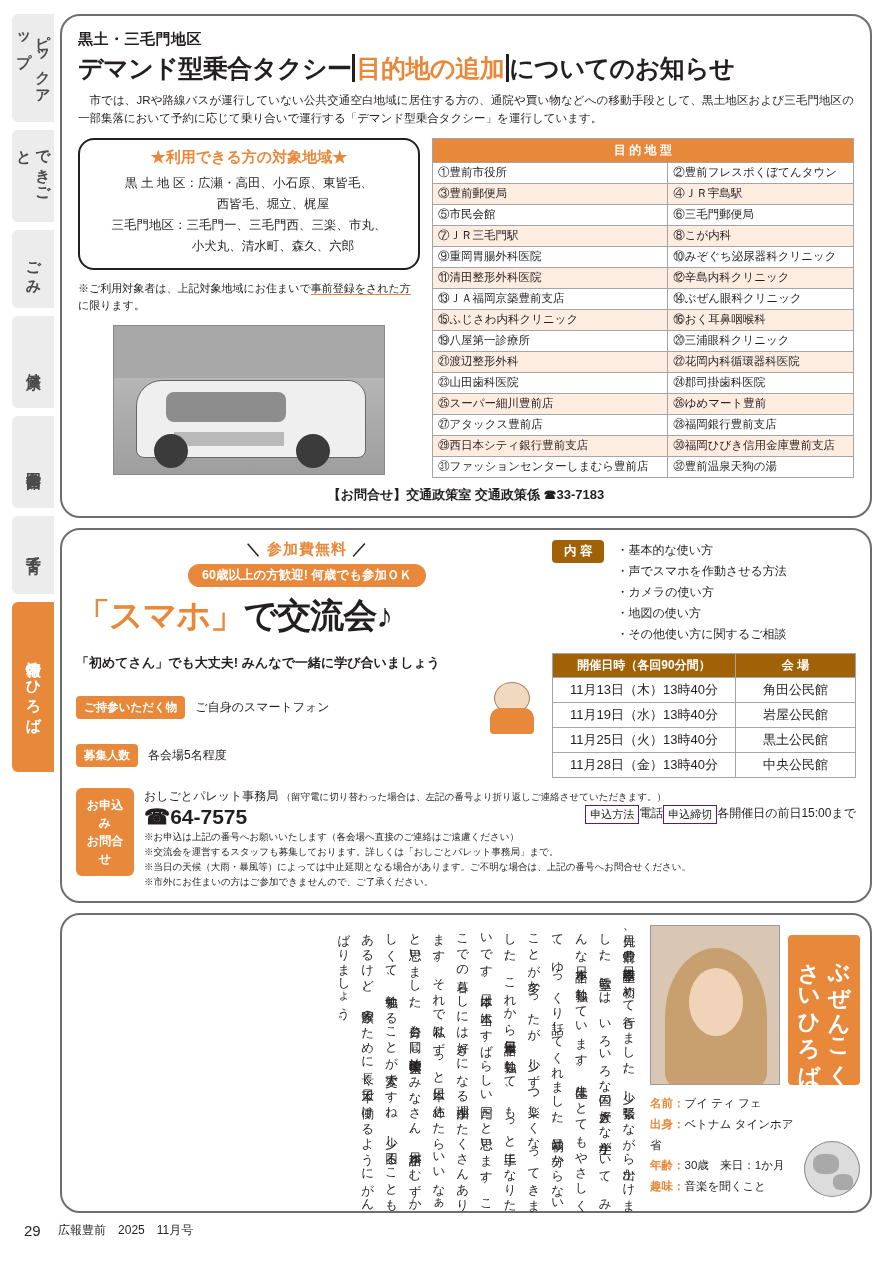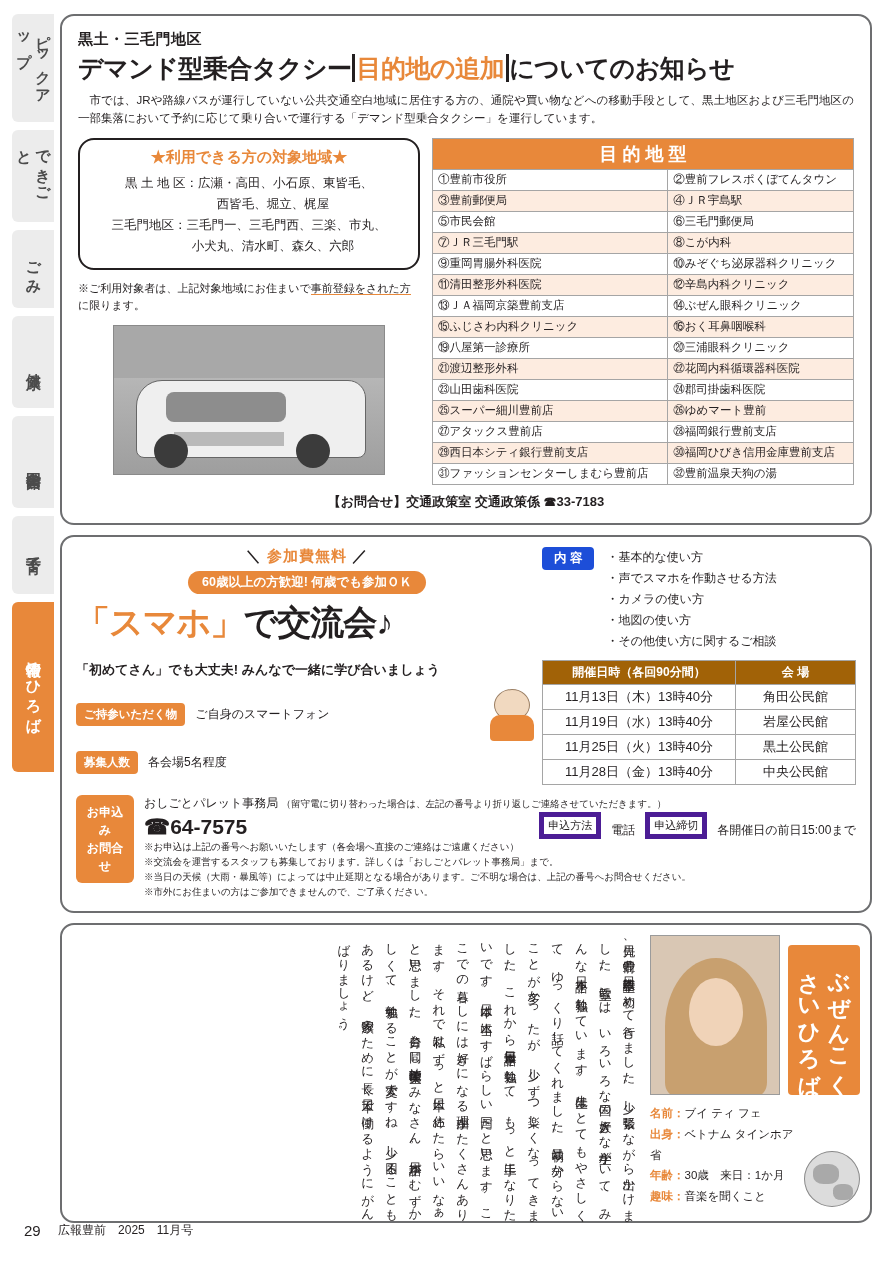--- a/index.html
+++ b/index.html
@@ -38,7 +38,7 @@
 
   .box {
     border: 2px solid #6d6e70;
-    border-radius: 14px;
+    border-radius: 20px;
     background: #fff;
     position: relative;
   }

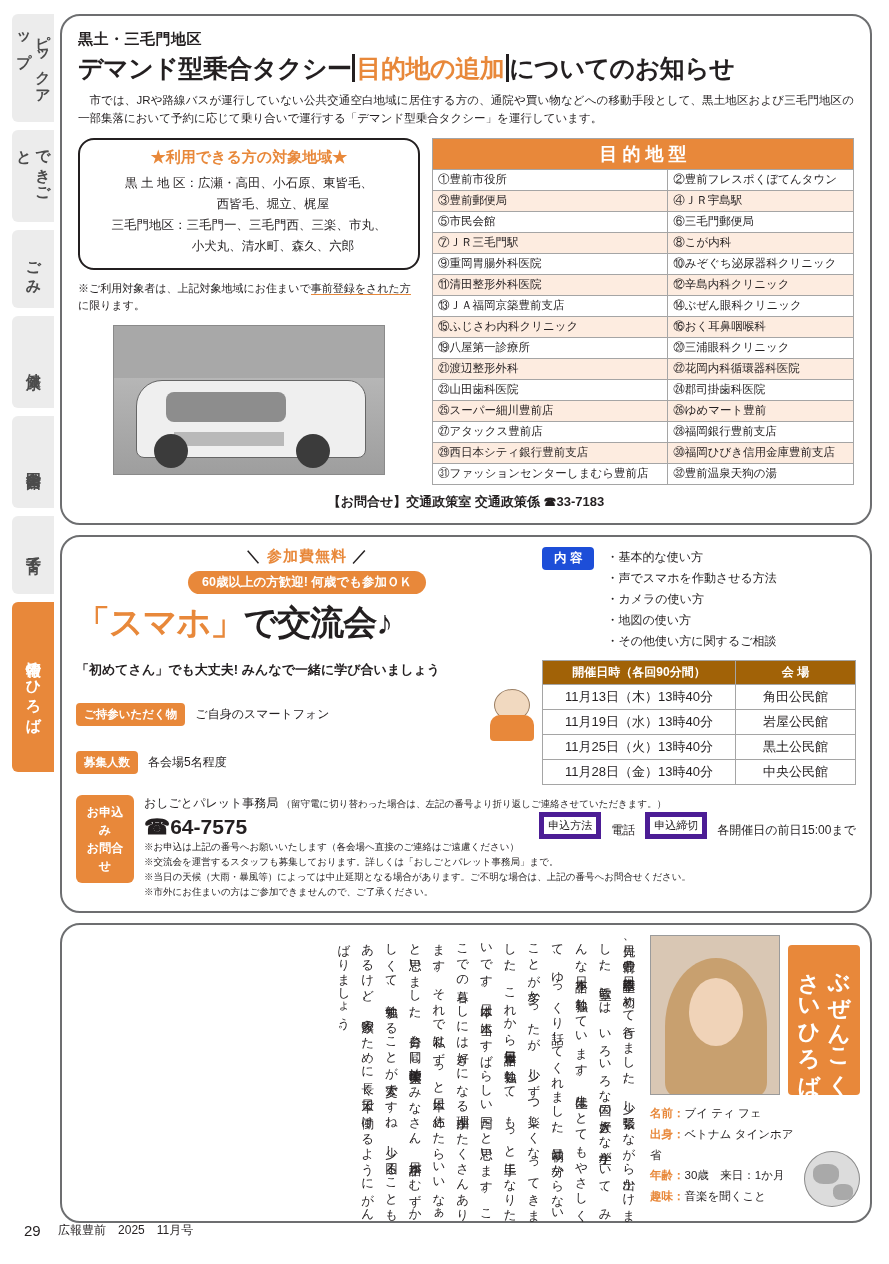--- a/index.html
+++ b/index.html
@@ -92,7 +92,7 @@
 
   table.dest { width:100%; border-collapse:collapse; font-size:11.5px; }
   table.dest th {
-    background:#e8883a; color:#fff; font-weight:bold; font-size:18px;
+    background:#e8883a; color:#fff; font-weight:bold; font-size:12px;
     border:1px solid #a5a5a5; padding:3px 20px; text-align:center;
   }
   table.dest td {

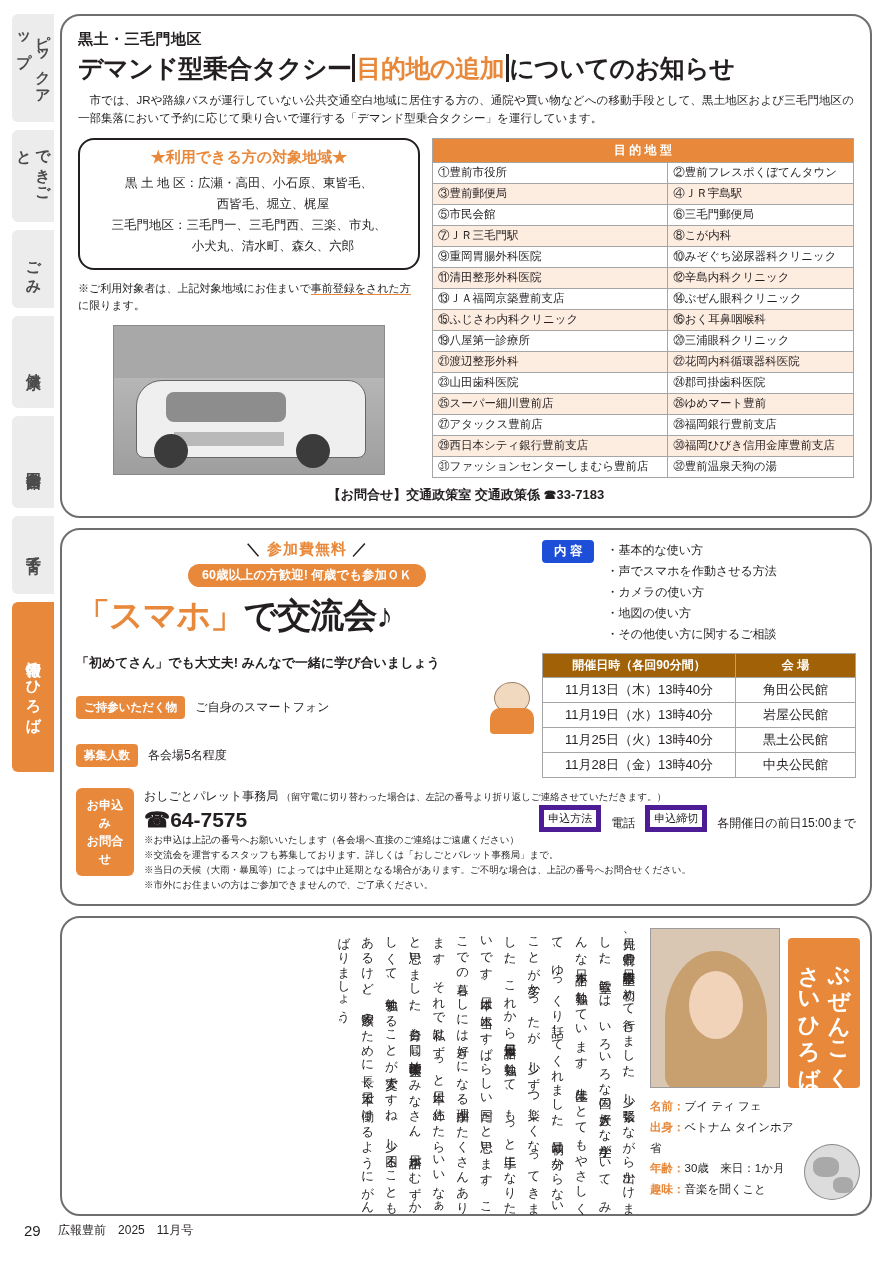--- a/index.html
+++ b/index.html
@@ -312,7 +312,7 @@
   </div>
 
   <div class="box art2">
-    <div style="display:flex; gap:4px;">
+    <div style="display:flex; gap:14px;">
       <div style="width:462px">
         <div class="free-line">
           <span class="slash">＼</span> <span>参加費無料</span> <span class="slash">／</span>

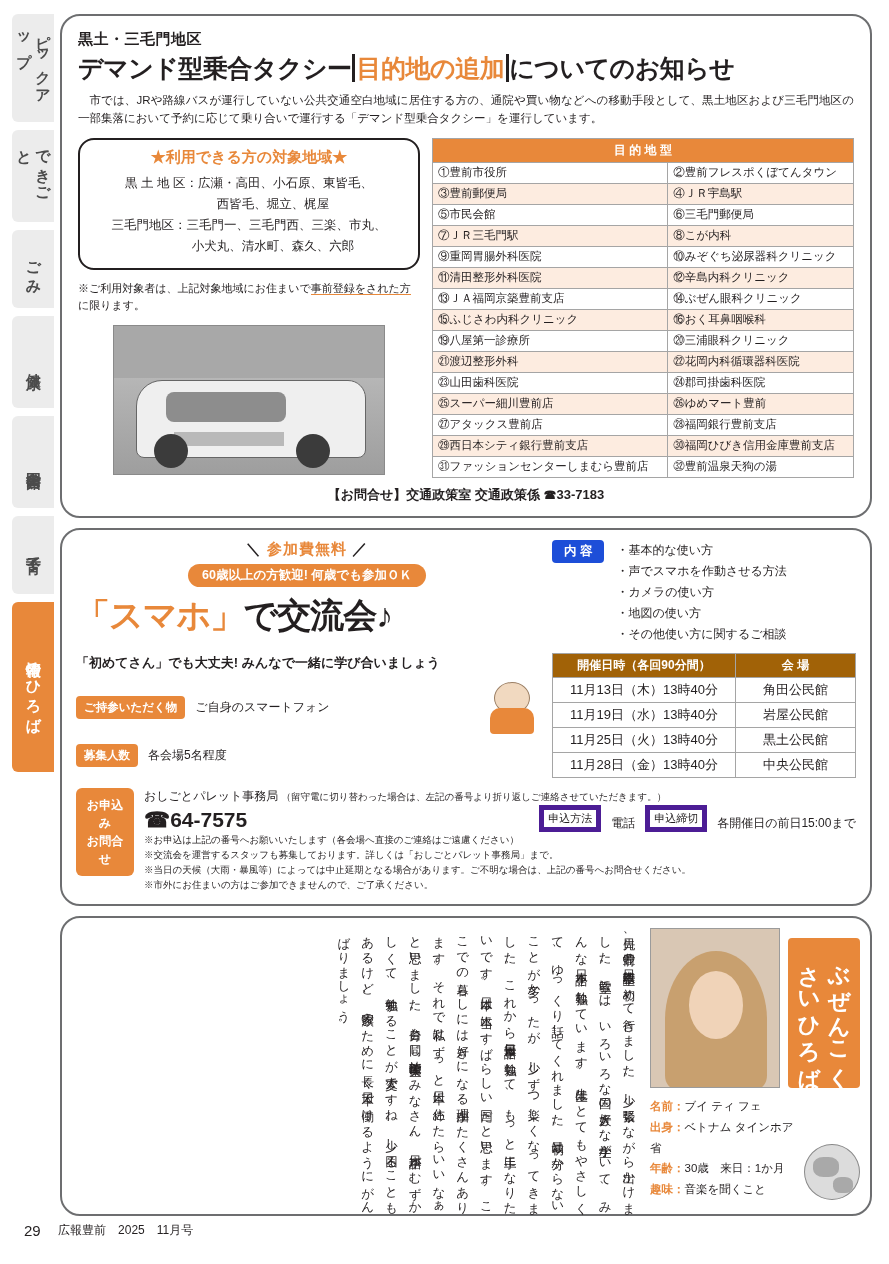--- a/index.html
+++ b/index.html
@@ -125,7 +125,7 @@
   .tagtxt { font-size:12px; }
 
   .content-head {
-    background:#1d4ed8; color:#fff; font-weight:bold; font-size:12.5px;
+    background:#a16207; color:#fff; font-weight:bold; font-size:12.5px;
     border-radius:4px; padding:3px 12px; display:inline-block;
   }
   .bullets { font-size:12px; line-height:1.75; margin-left:4px; }

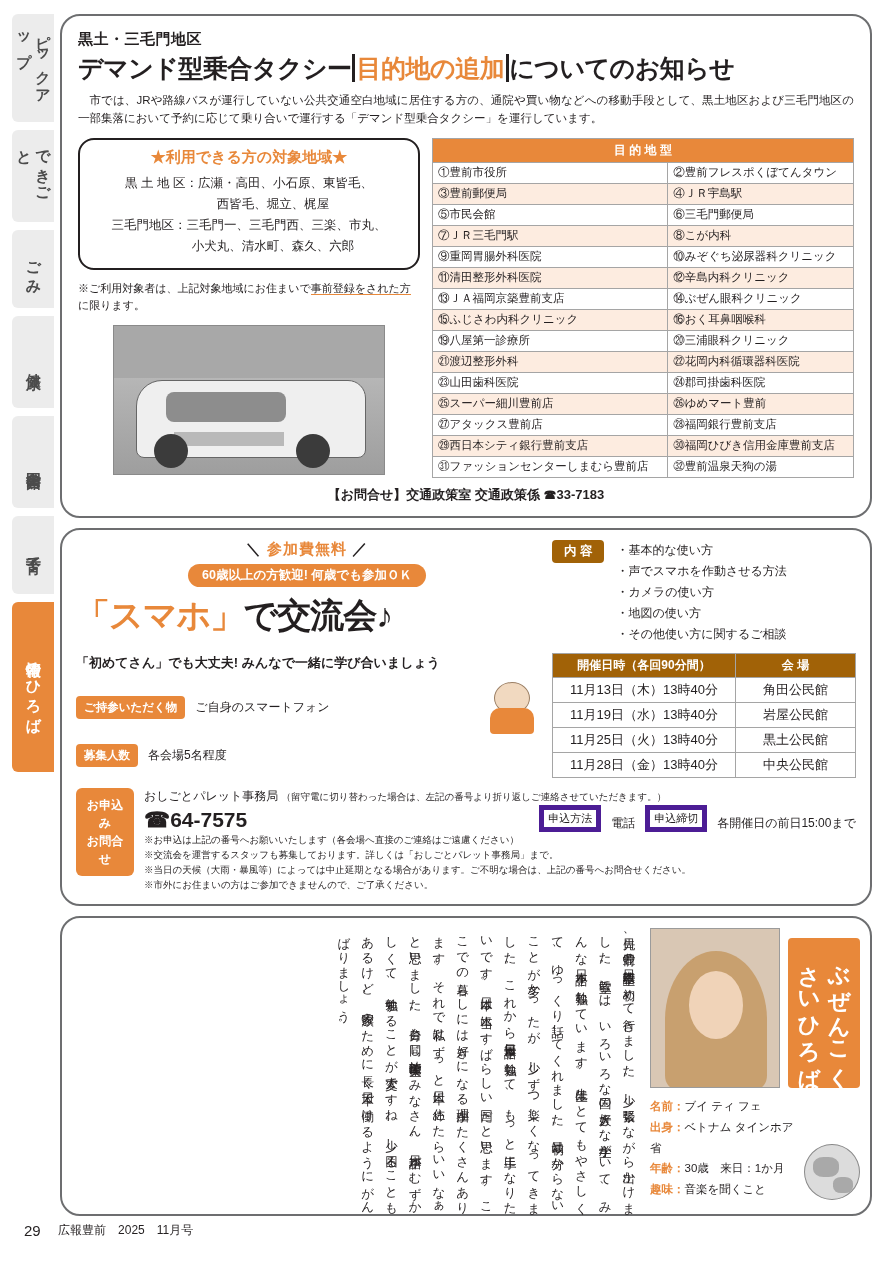--- a/index.html
+++ b/index.html
@@ -386,7 +386,7 @@
           <span>おしごとパレット事務局</span>
           <span class="tiny">（留守電に切り替わった場合は、左記の番号より折り返しご連絡させていただきます。）</span>
         </div>
-        <div style="display:flex; align-items:flex-end; gap:10px;">
+        <div style="display:flex; align-items:flex-start; ">
           <span class="tel">☎64-7575</span>
           <span style="flex:1"></span>
           <span class="boxed">申込方法</span>

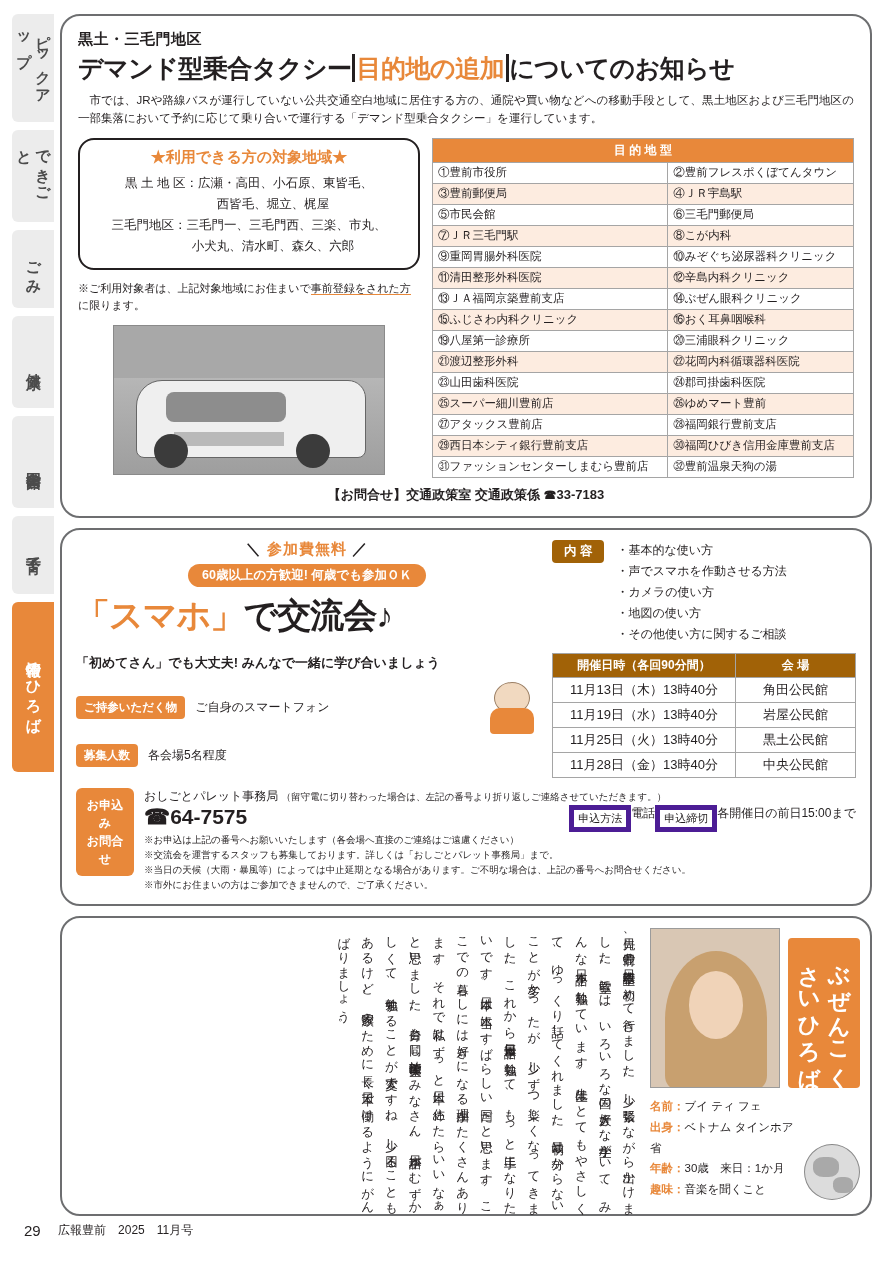--- a/index.html
+++ b/index.html
@@ -146,7 +146,7 @@
   .office { font-size:12px; }
   .tel { font-size:21px; font-weight:bold; }
   .tiny { font-size:9.5px; line-height:1.6; }
-  .boxed { border:5px solid #4c1d95; padding:1px 4px; font-size:11px; }
+  .boxed { border:1px solid #4c1d95; padding:1px 4px; font-size:11px; }
 
   
   .art3 { margin-top:10px; padding:10px 10px 10px 10px; display:flex; justify-content:flex-end; gap:10px; height:300px; }

